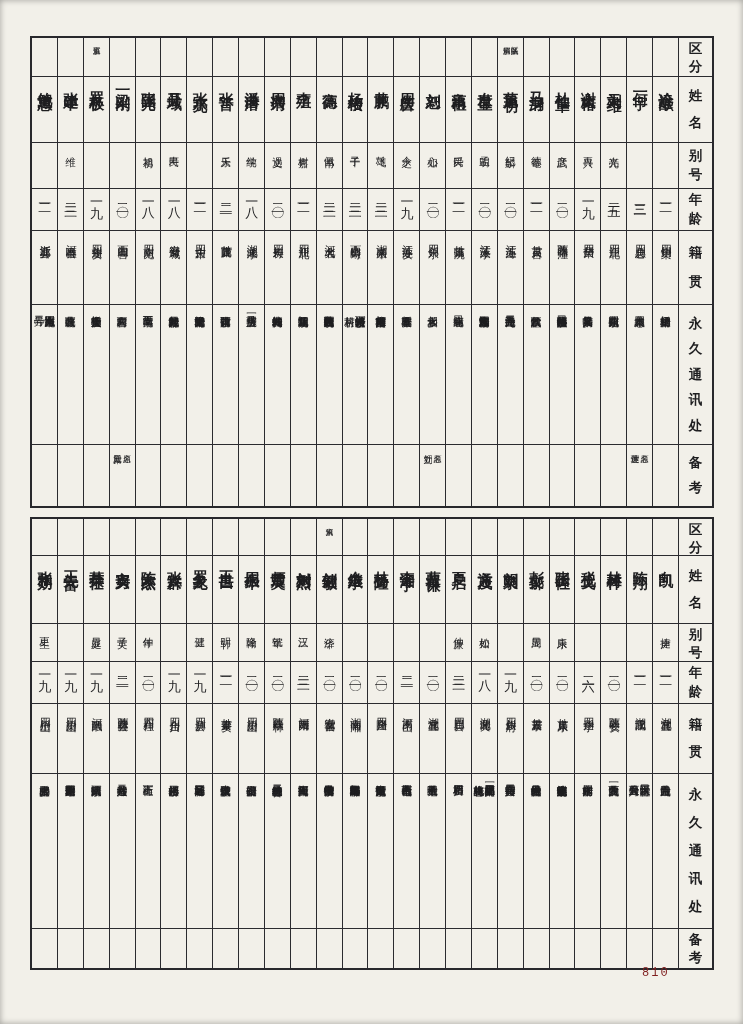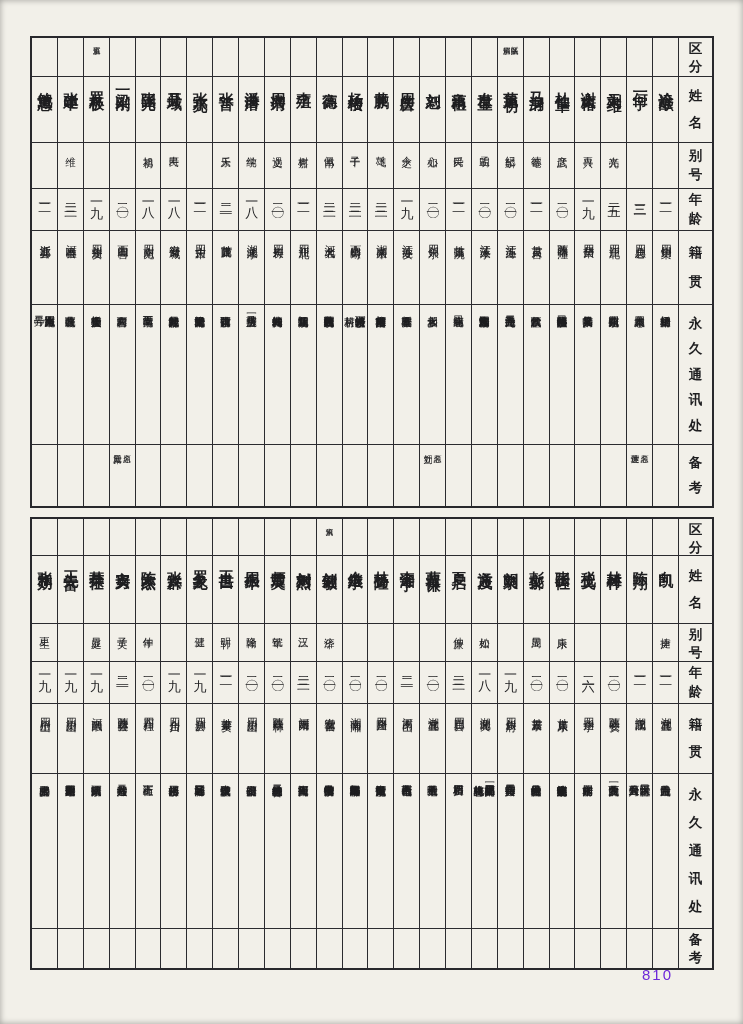--- a/index.html
+++ b/index.html
@@ -63,9 +63,9 @@
   .page-number{
     position:absolute;
     left:642px;top:966px;
-    font-size:15px;letter-spacing:2px;
-    color:#6d28d9;
-    font-family:Liberation Sans, sans-serif;
+    font-size:12px;letter-spacing:2px;
+    color:#7f1d1d;
+    font-family:Liberation Mono, monospace;
   }
 </style>
 </head>

